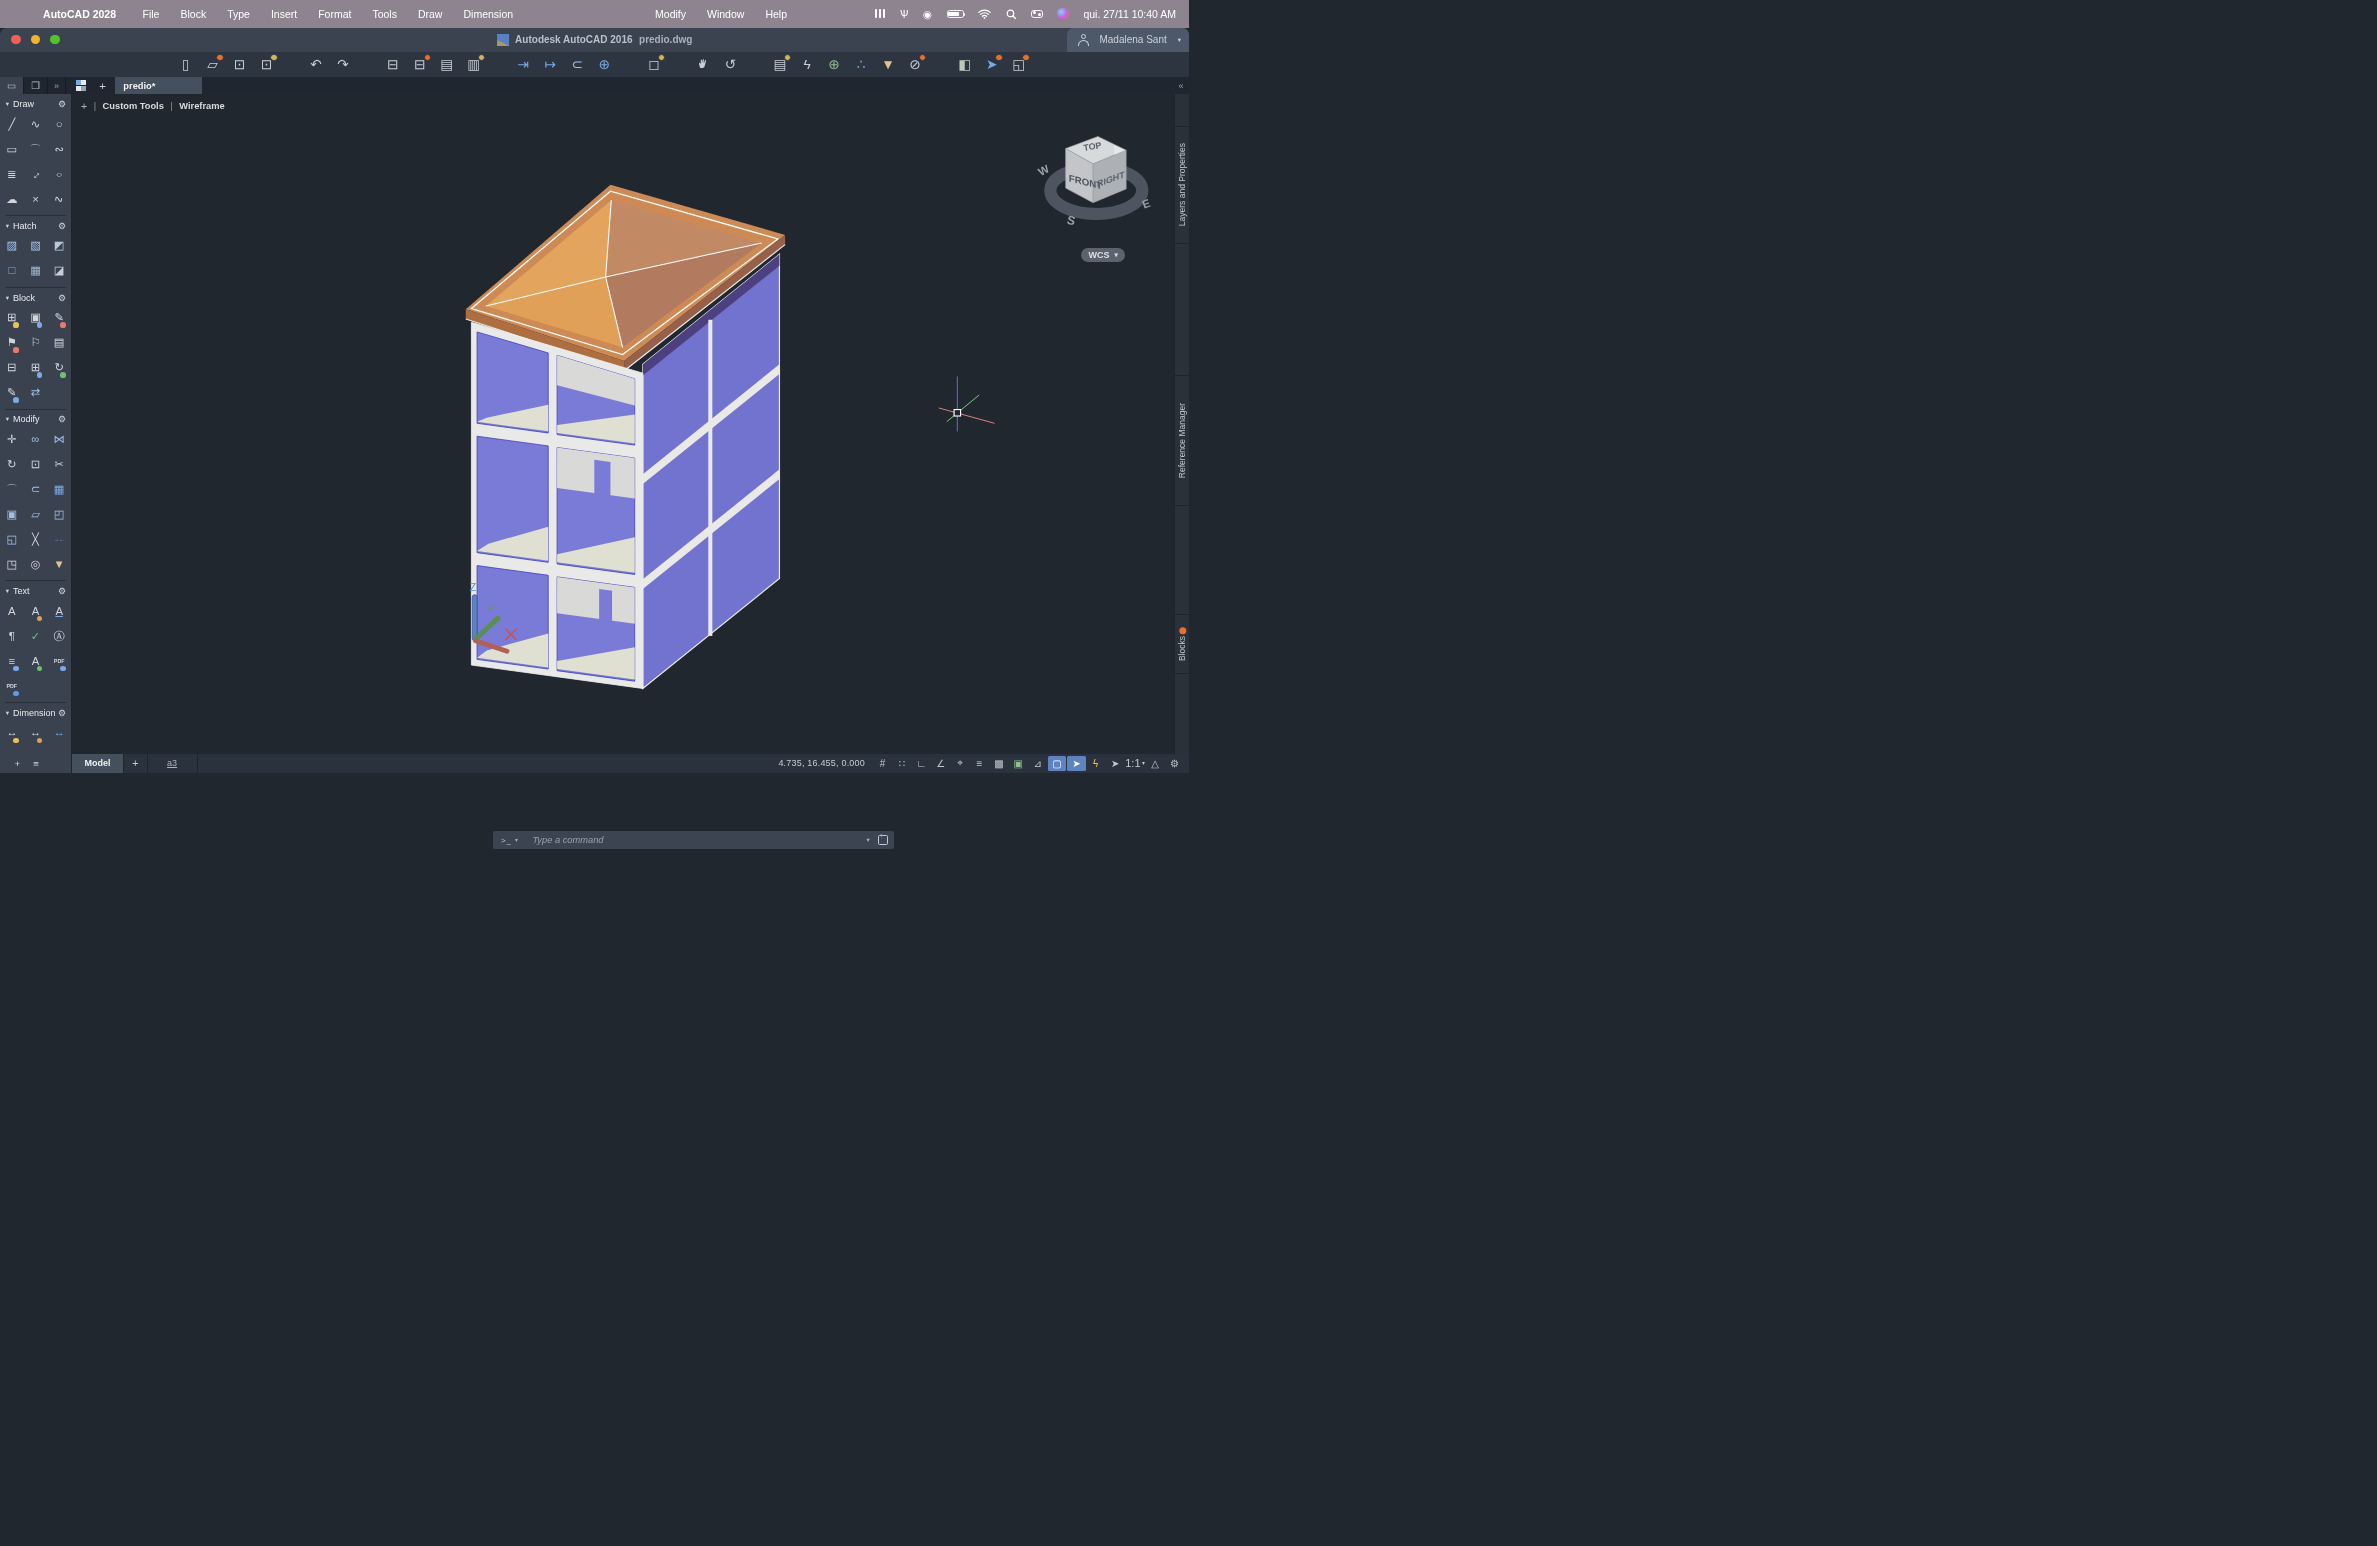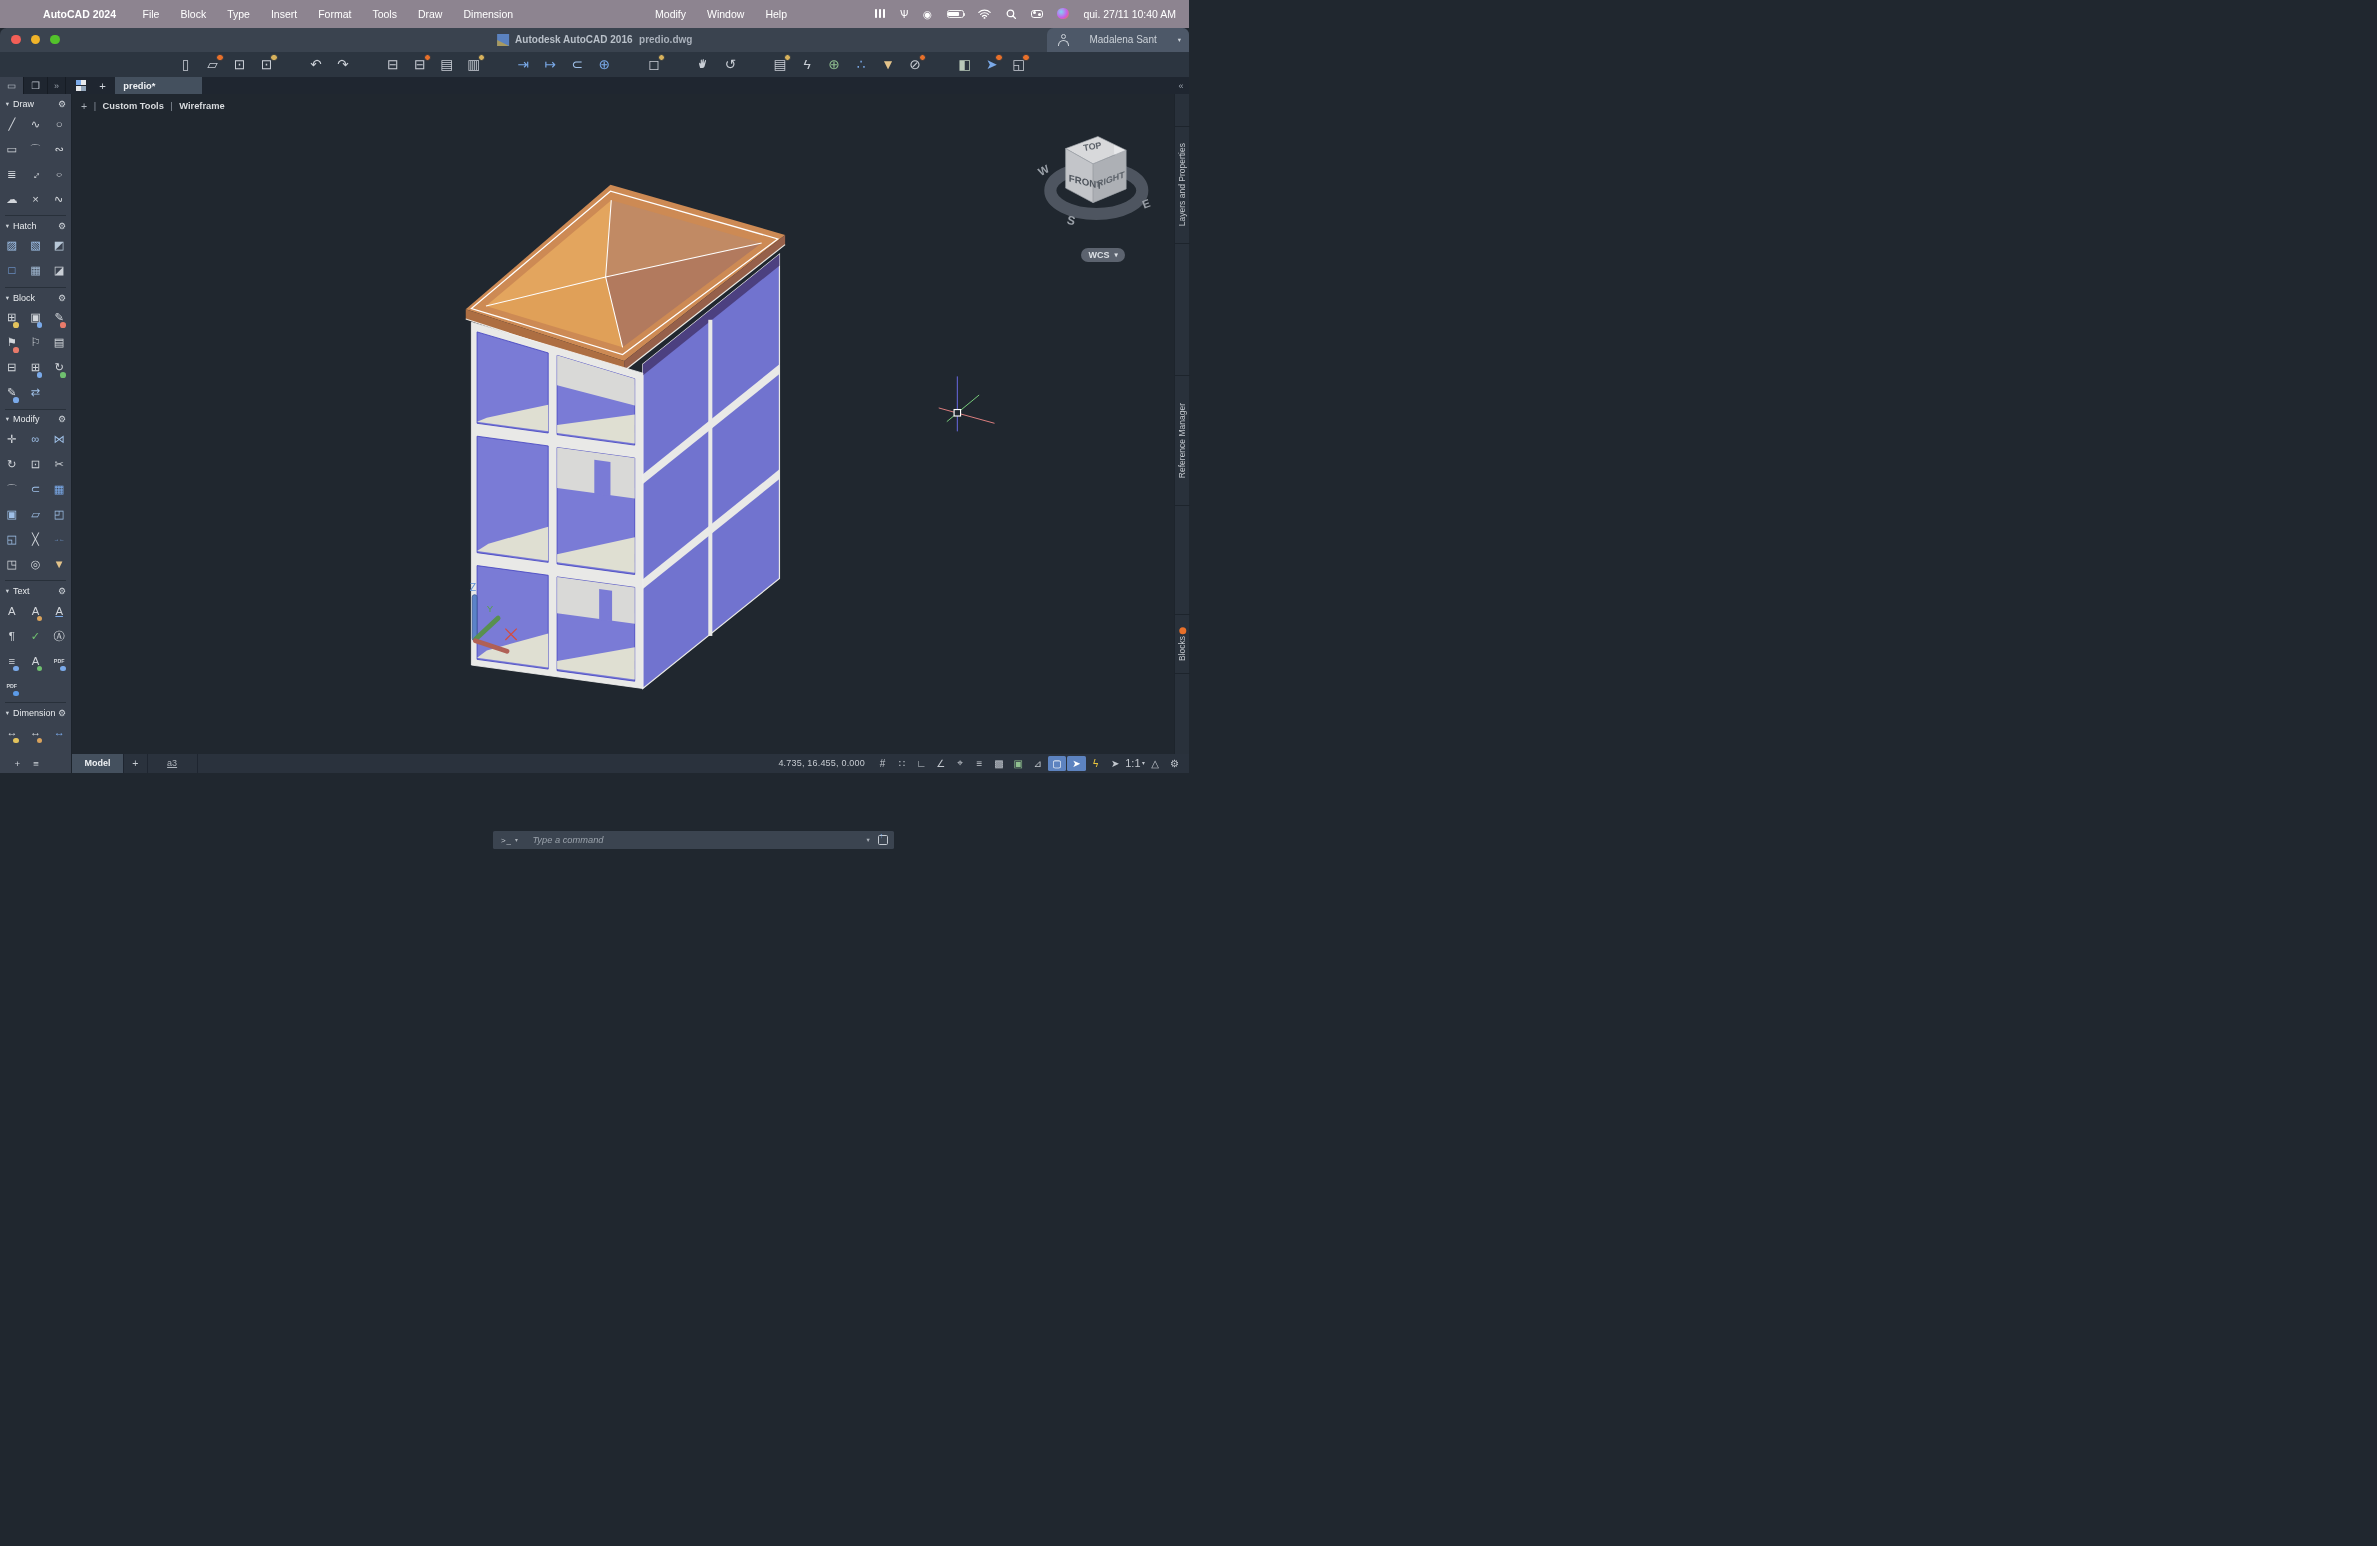--- a/index.html
+++ b/index.html
@@ -128,7 +128,7 @@
 
 <div id="menubar">
   <span class="apple"></span>
-  <span class="mitem app">AutoCAD 2024</span>
+  <span class="mitem app">AutoCAD 2028</span>
   <span id="menu-left-items" style="display:flex">
       <span class="mitem">File</span>
       <span class="mitem">Block</span>

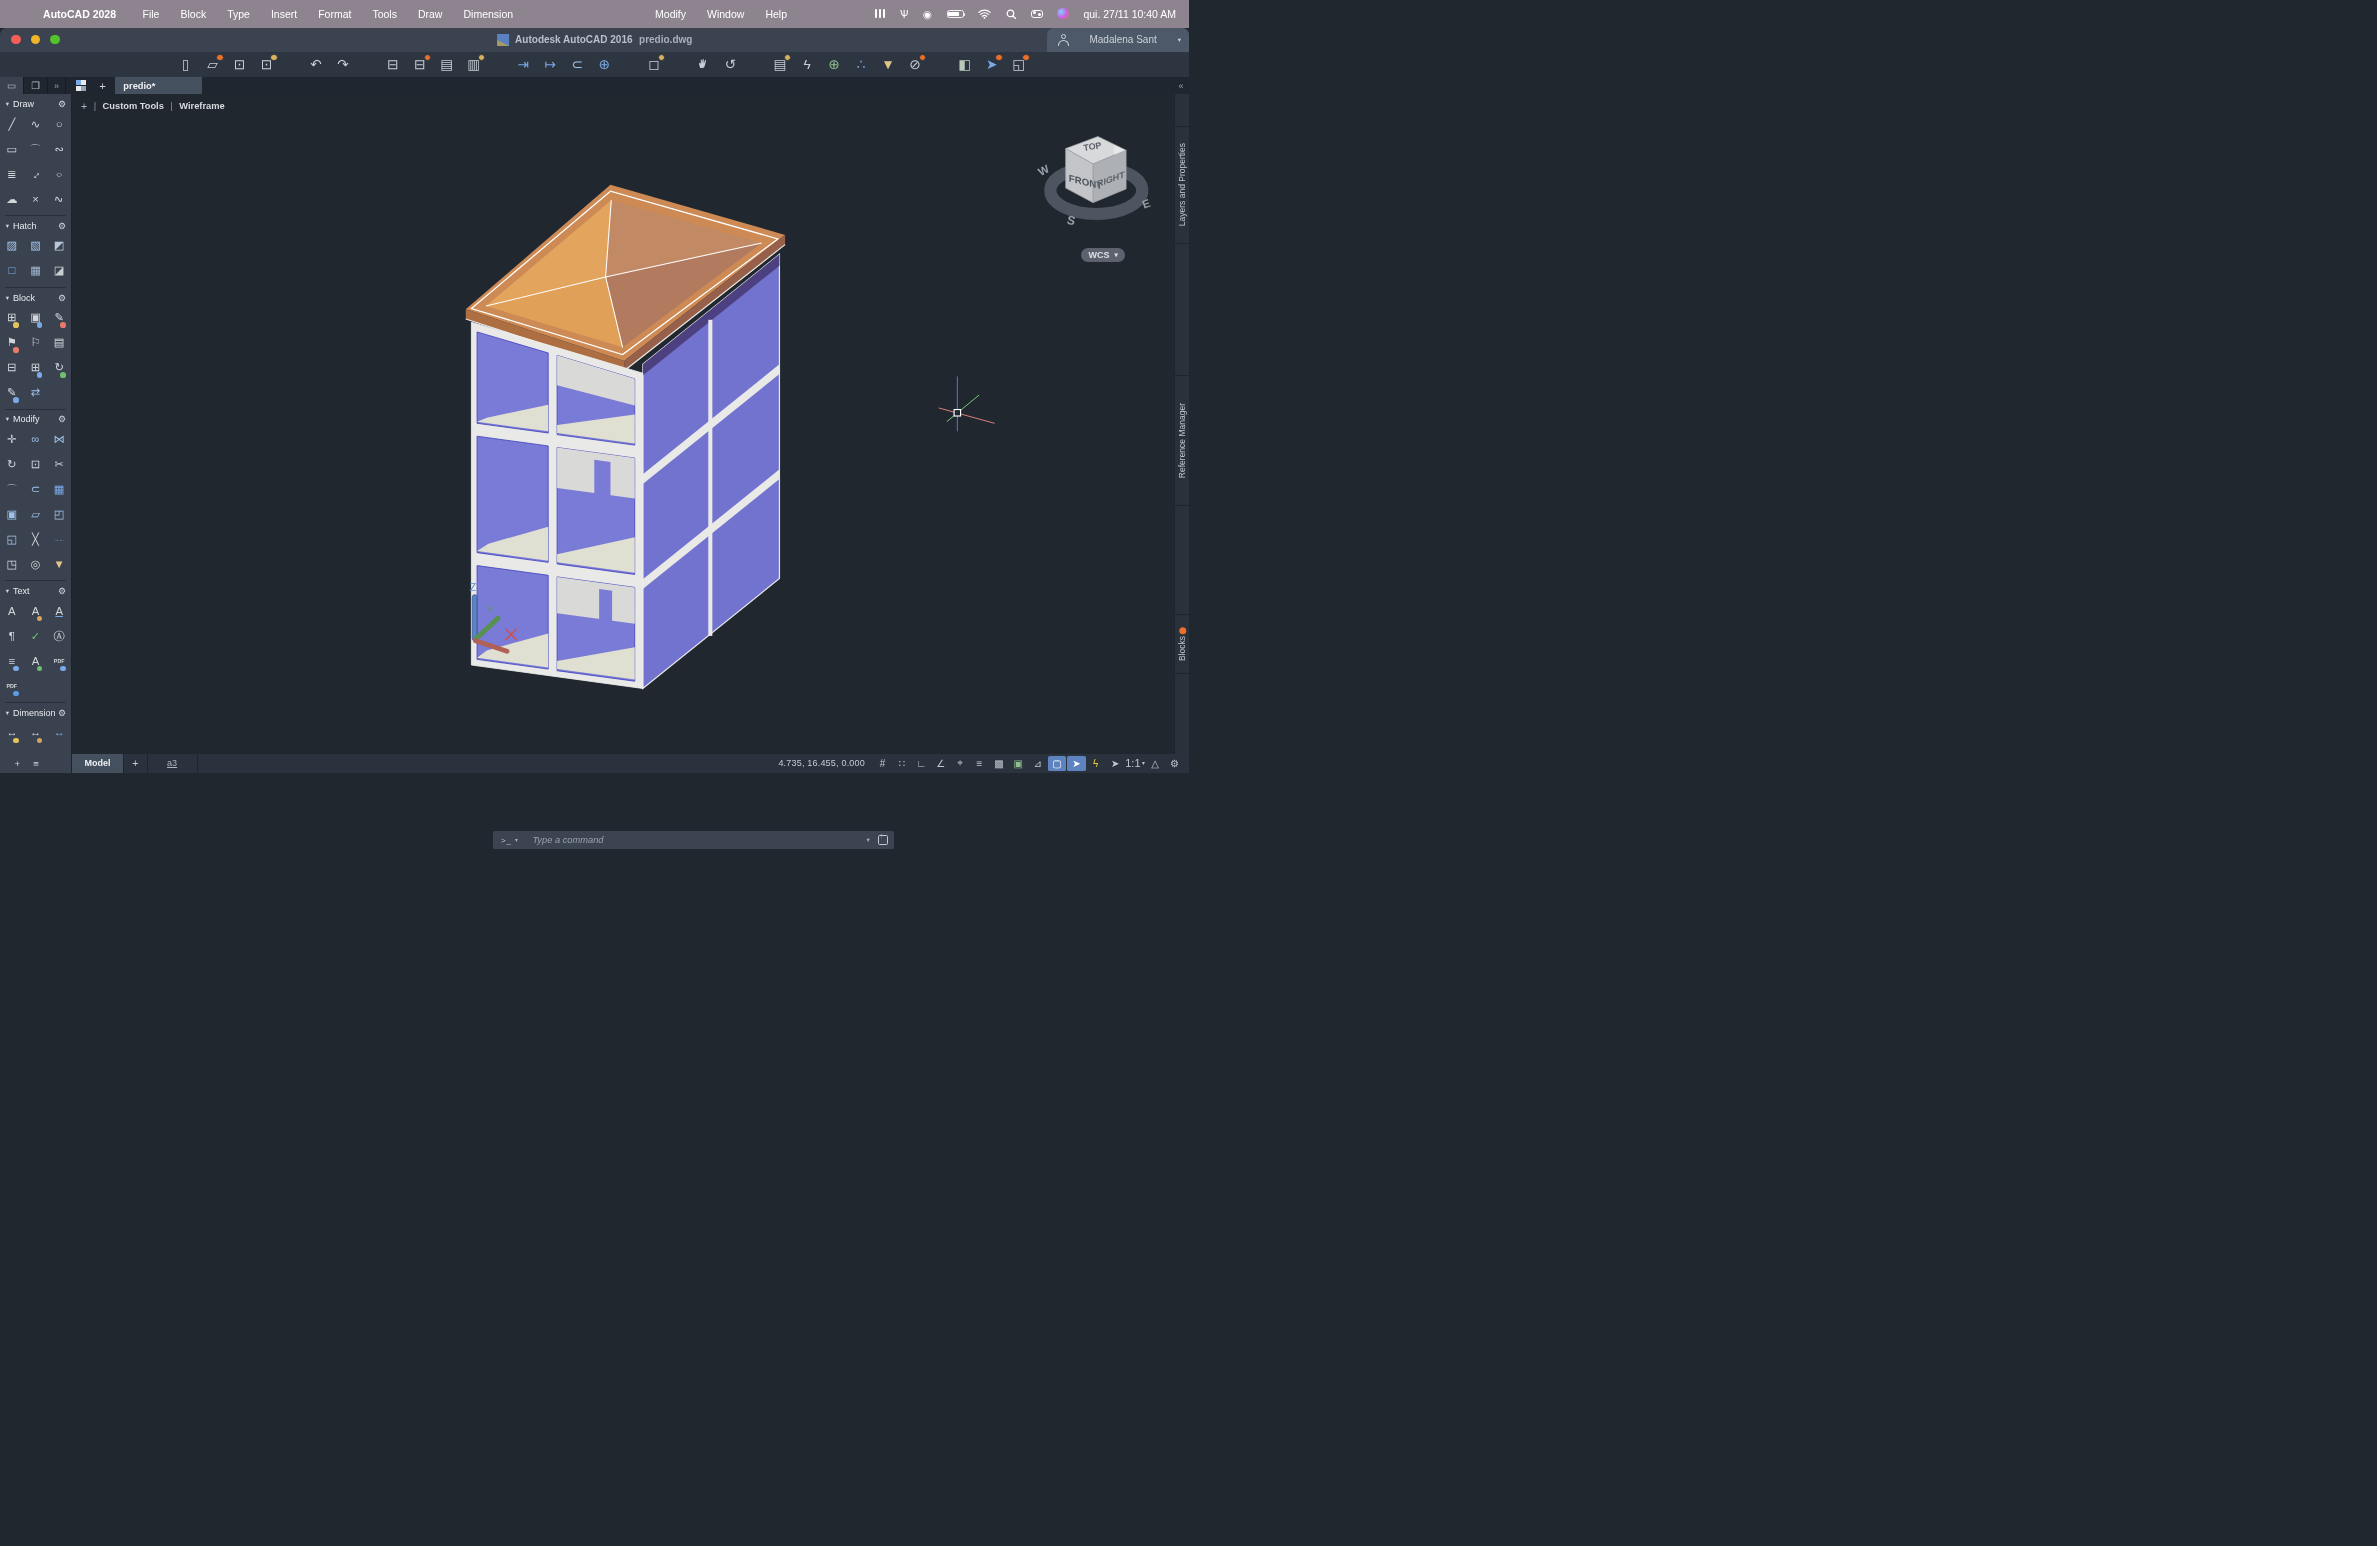--- a/index.html
+++ b/index.html
@@ -36,7 +36,7 @@
   .acad-glyph { width:12px; height:12px; position:relative; background:#5b82c0; }
   .acad-glyph:after { content:""; position:absolute; left:0; bottom:0; border-left:12px solid #b09c55; border-top:6.5px solid transparent; width:0; height:0; opacity:.9; }
   #user-pill { margin-left:auto; height:24px; background:#4d5868; border-radius:6.5px 6.5px 0 0; display:flex;
-               align-items:center; gap:21px; padding:0 8px 0 11.3px; color:#ccd2d9; font-size:10px; }
+               align-items:center; gap:11px; padding:0 8px 0 11.3px; color:#ccd2d9; font-size:10px; }
   .person { width:10.5px; height:10.5px; position:relative; }
   .person i { position:absolute; left:2.8px; top:0; width:4.9px; height:4.9px; border:1.1px solid #ccd2d9; border-radius:50%; }
   .person:after { content:""; position:absolute; left:0; bottom:-0.8px; width:9px; height:4.9px; border:1.1px solid #ccd2d9; border-bottom:none; border-radius:5.7px 5.7px 0 0; }

